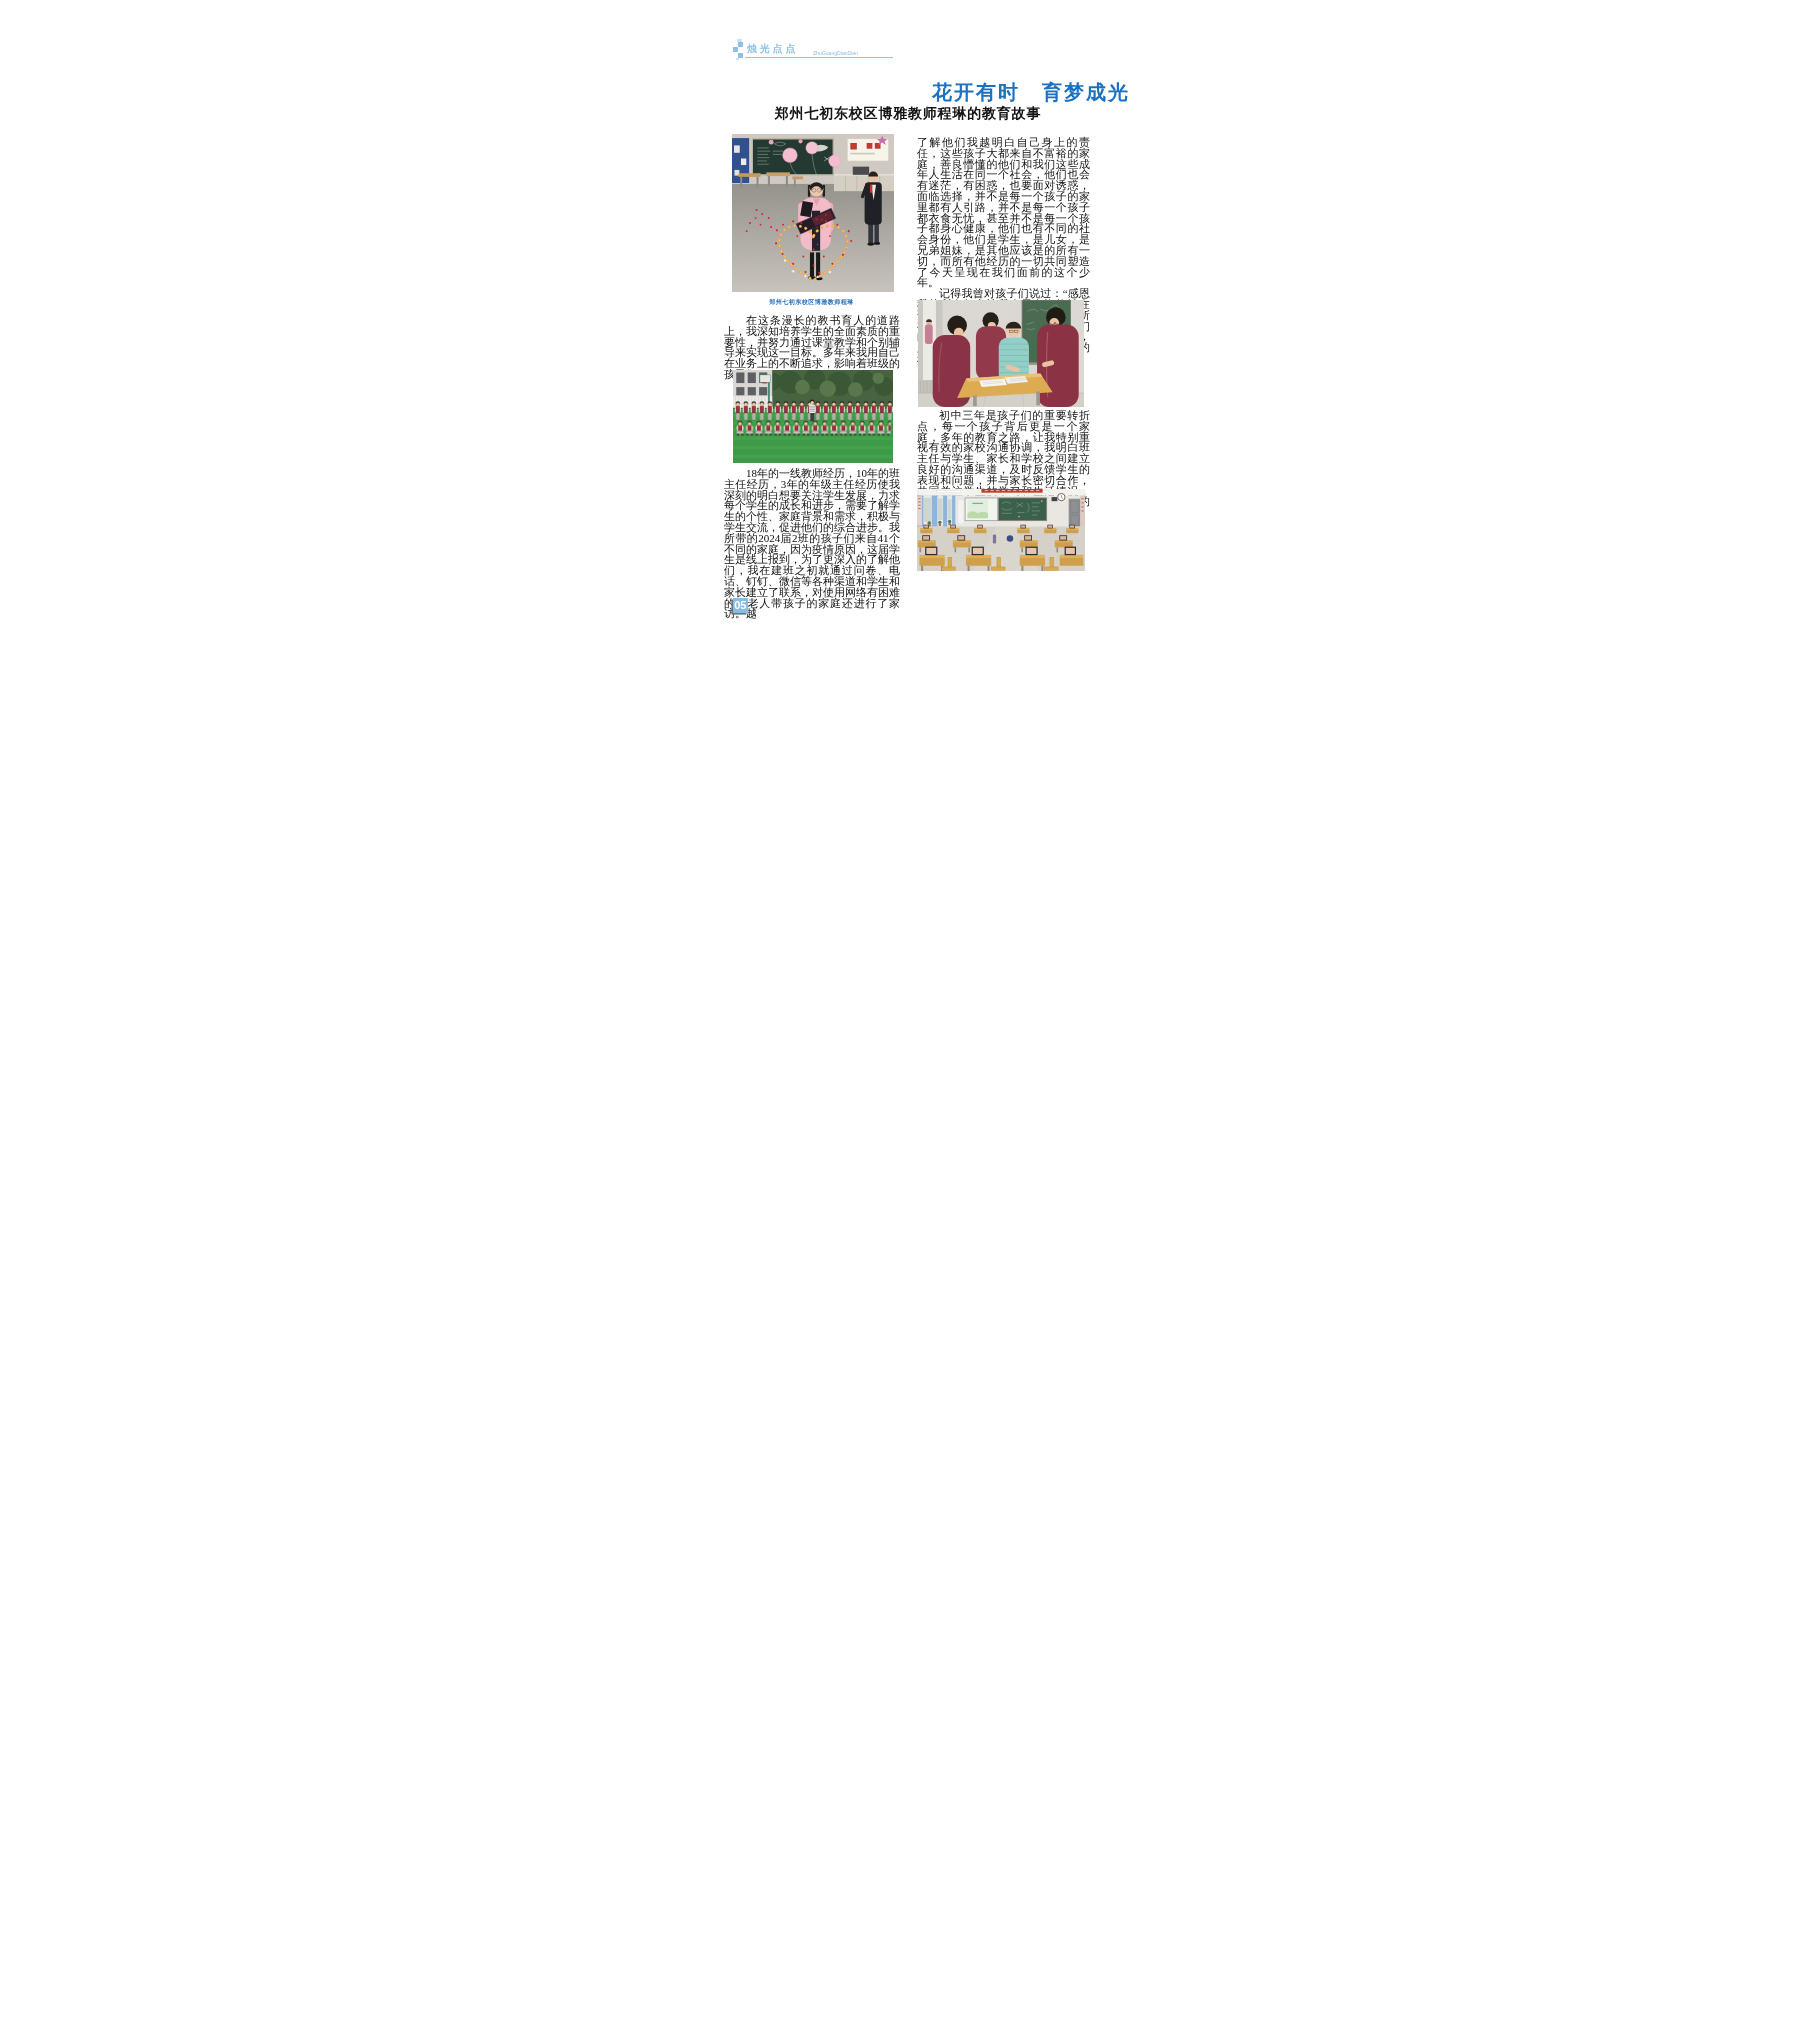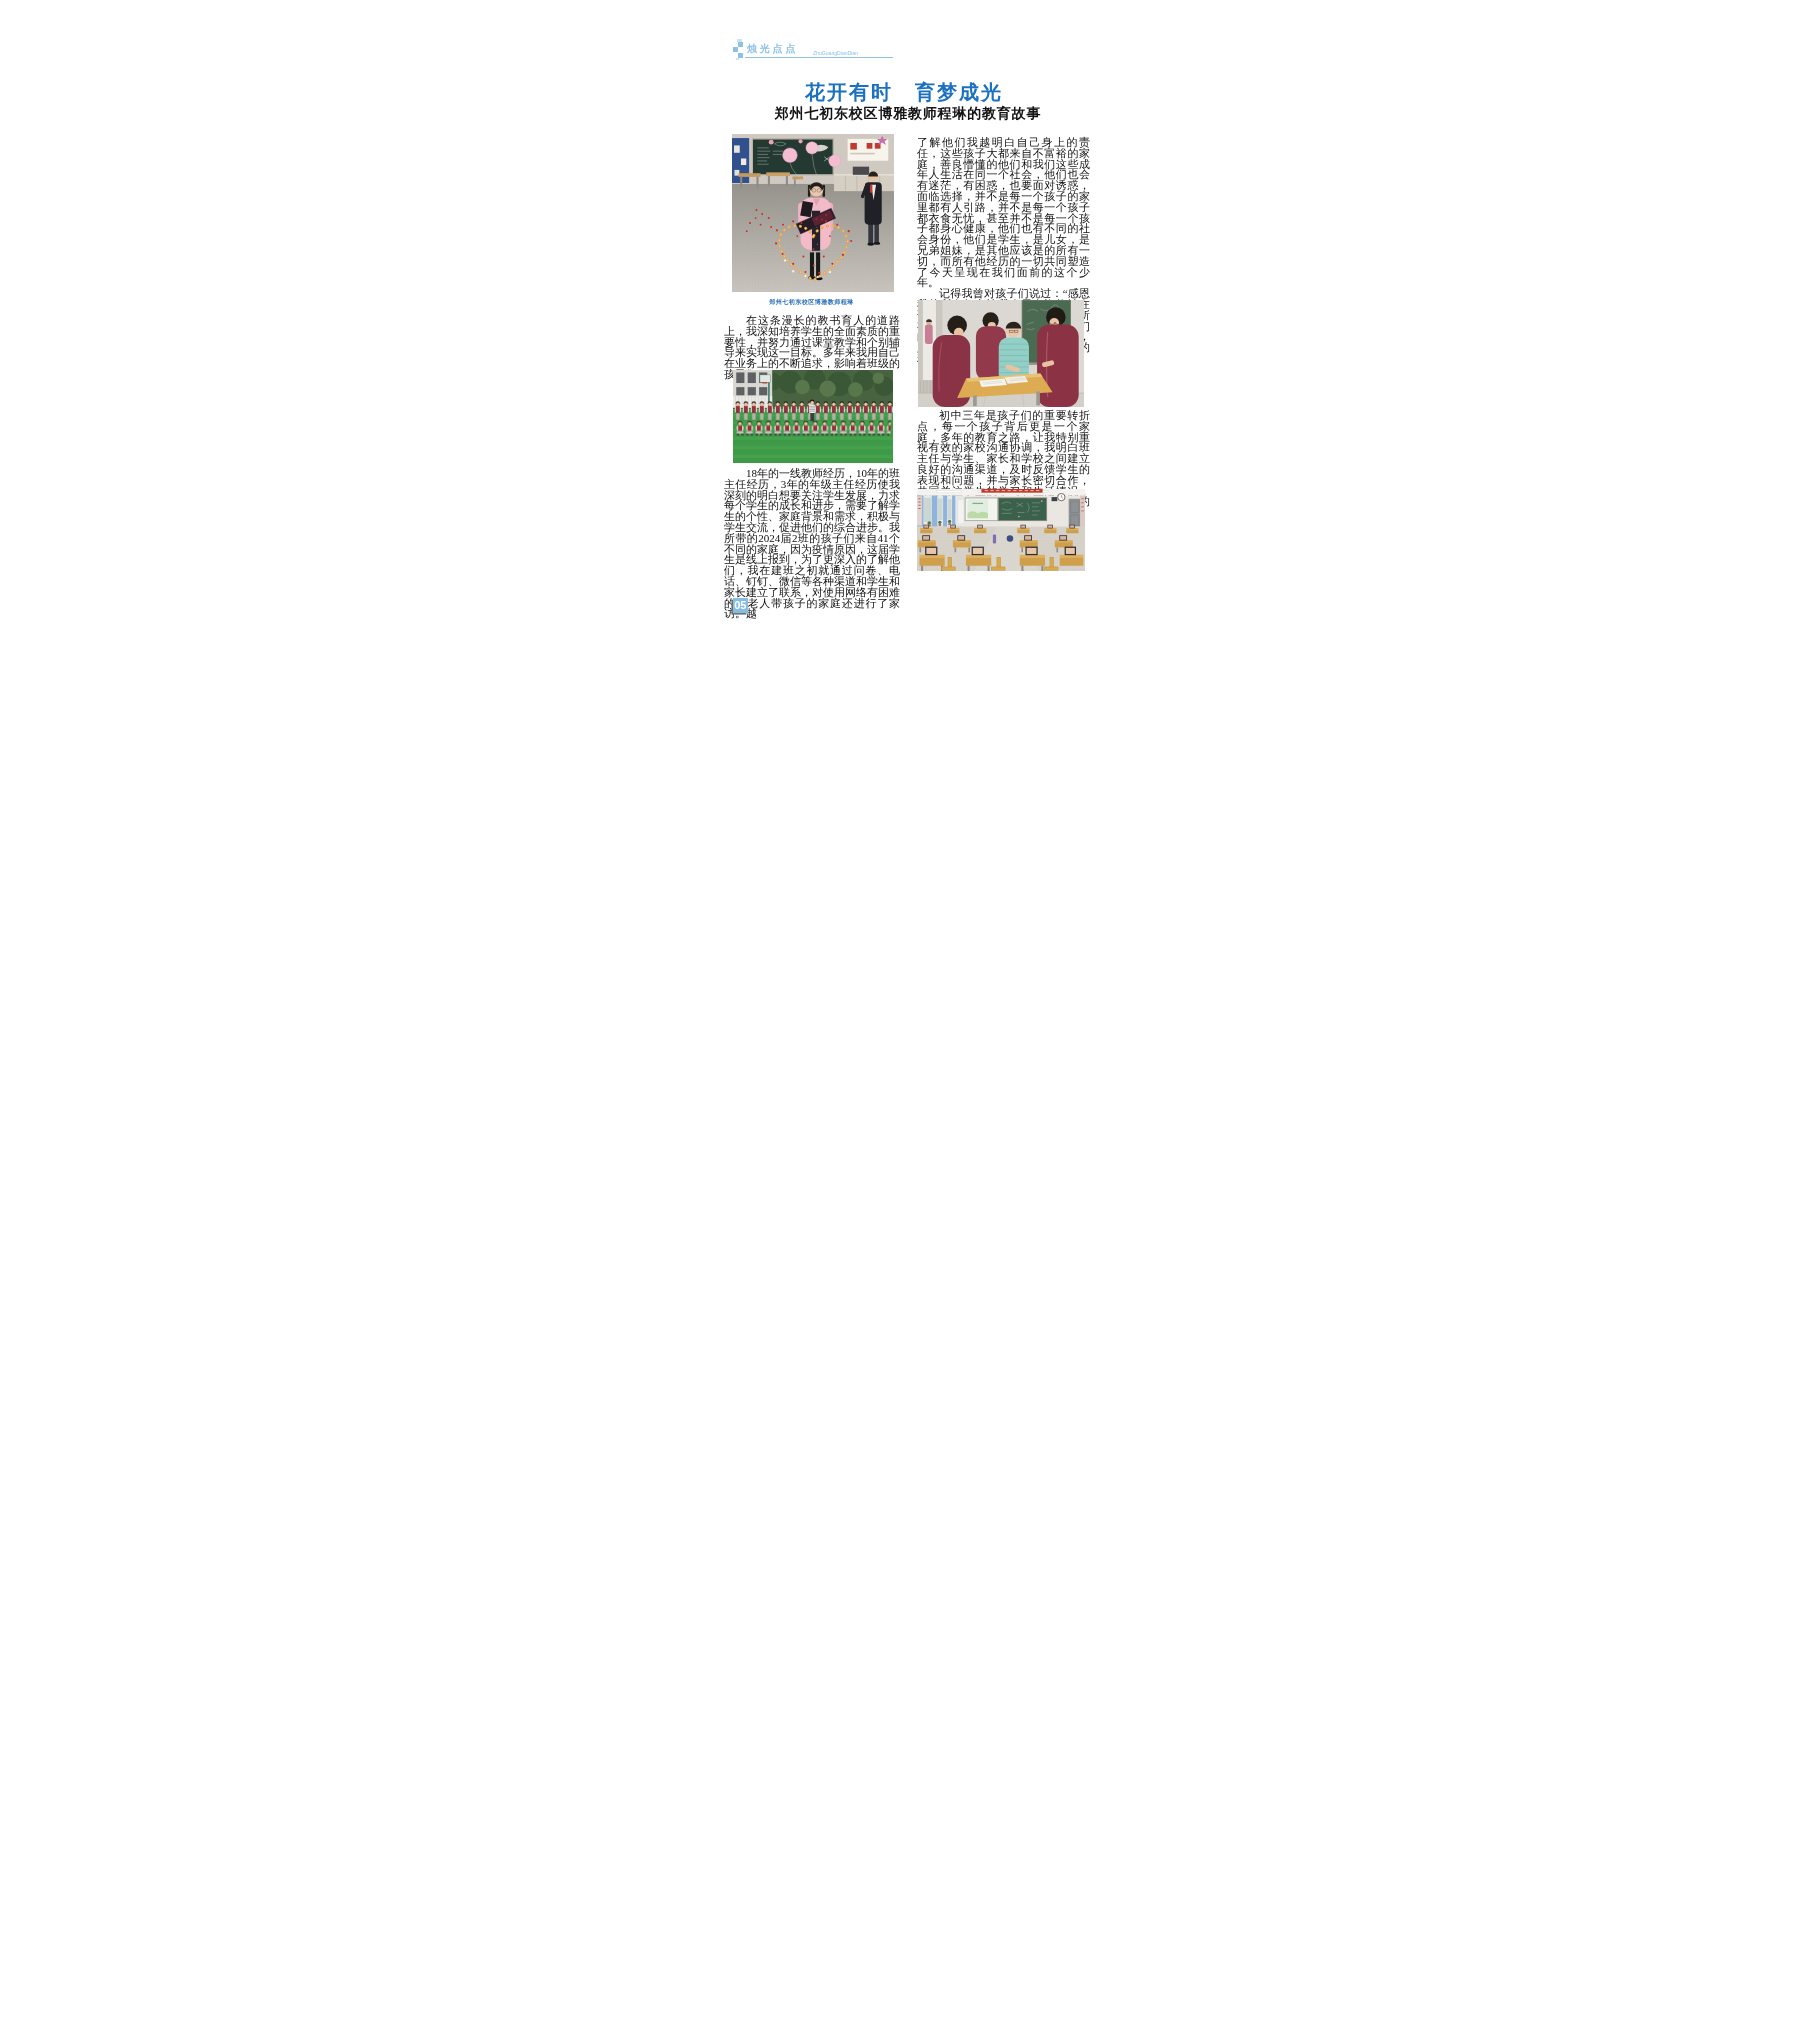--- a/index.html
+++ b/index.html
@@ -14,7 +14,7 @@
             font-family:"Liberation Sans","DejaVu Sans",sans-serif;}
   .brand-rule{position:absolute;left:67px;top:57px;width:148px;height:1.2px;background:#8EC1E4;}
   
-  .title{position:absolute;left:0;top:79px;width:100%;text-align:center;font-size:20px;
+  .title{position:absolute;left:0;top:79px;width:100%;text-align:right;font-size:20px;
          font-weight:bold;color:#1C70C0;letter-spacing:2px;white-space:pre;}
   .subtitle{position:absolute;left:4px;top:105px;width:100%;text-align:center;font-size:14px;
             font-weight:bold;letter-spacing:0.8px;color:#141414;}

